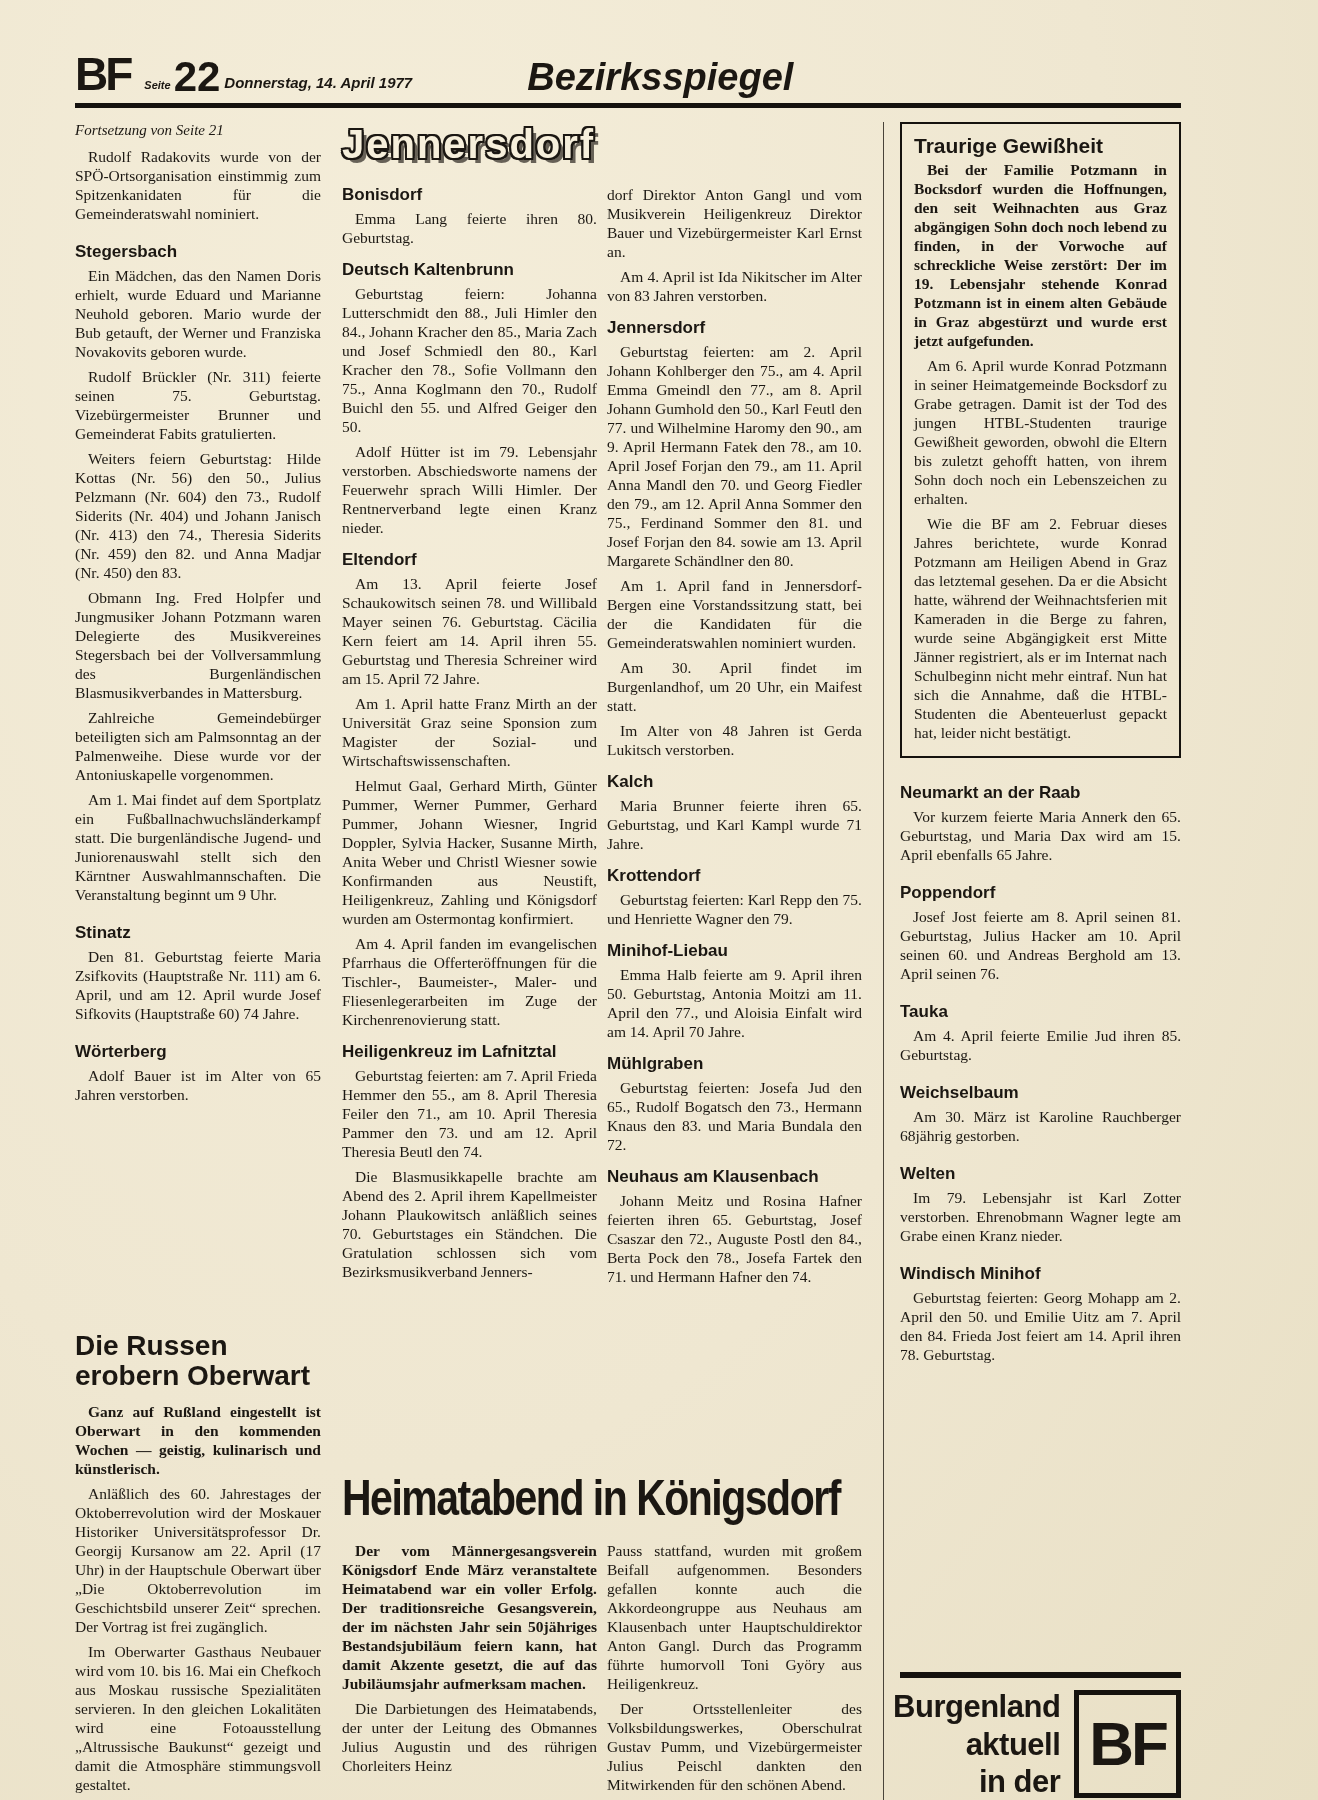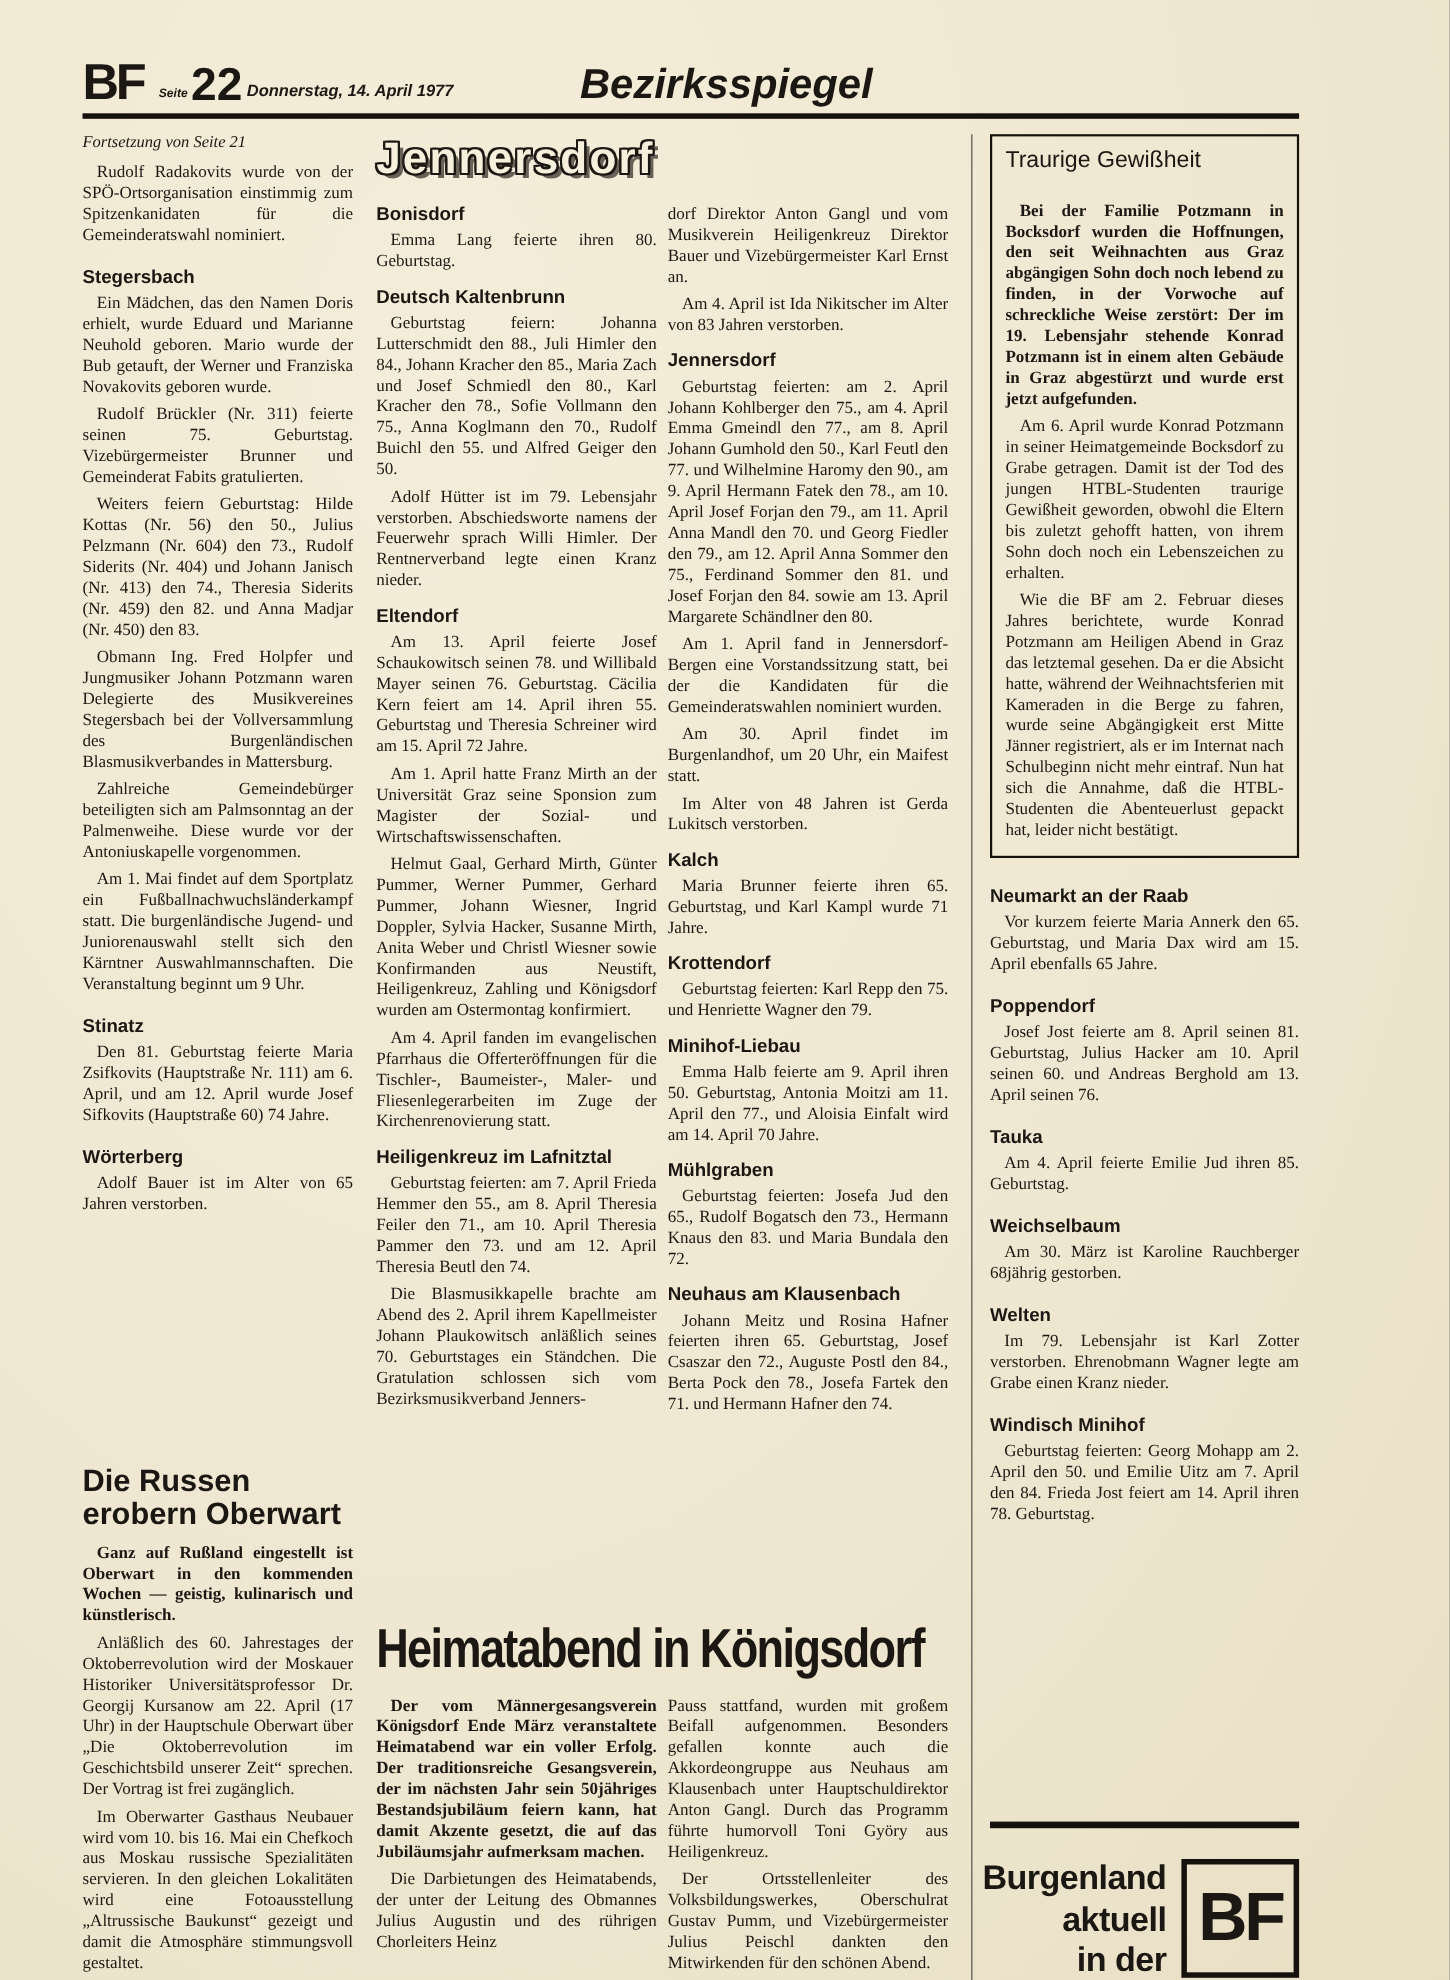--- a/index.html
+++ b/index.html
@@ -54,7 +54,7 @@
 
   
   .tg-box{border:2px solid #15120e;padding:10px 12px 8px;margin-bottom:12px}
-  .tg-box h3{font-family:"Liberation Sans",sans-serif;font-size:21px;font-weight:normal;margin:0 0 24px}
+  .tg-box h3{font-family:"Liberation Sans",sans-serif;font-size:21px;font-weight:bold;margin:0 0 2px}
 
   
   .bf-promo{margin-top:auto;border-top:6px solid #15120e;padding-top:26px;display:flex;justify-content:flex-end;align-items:center;gap:14px}

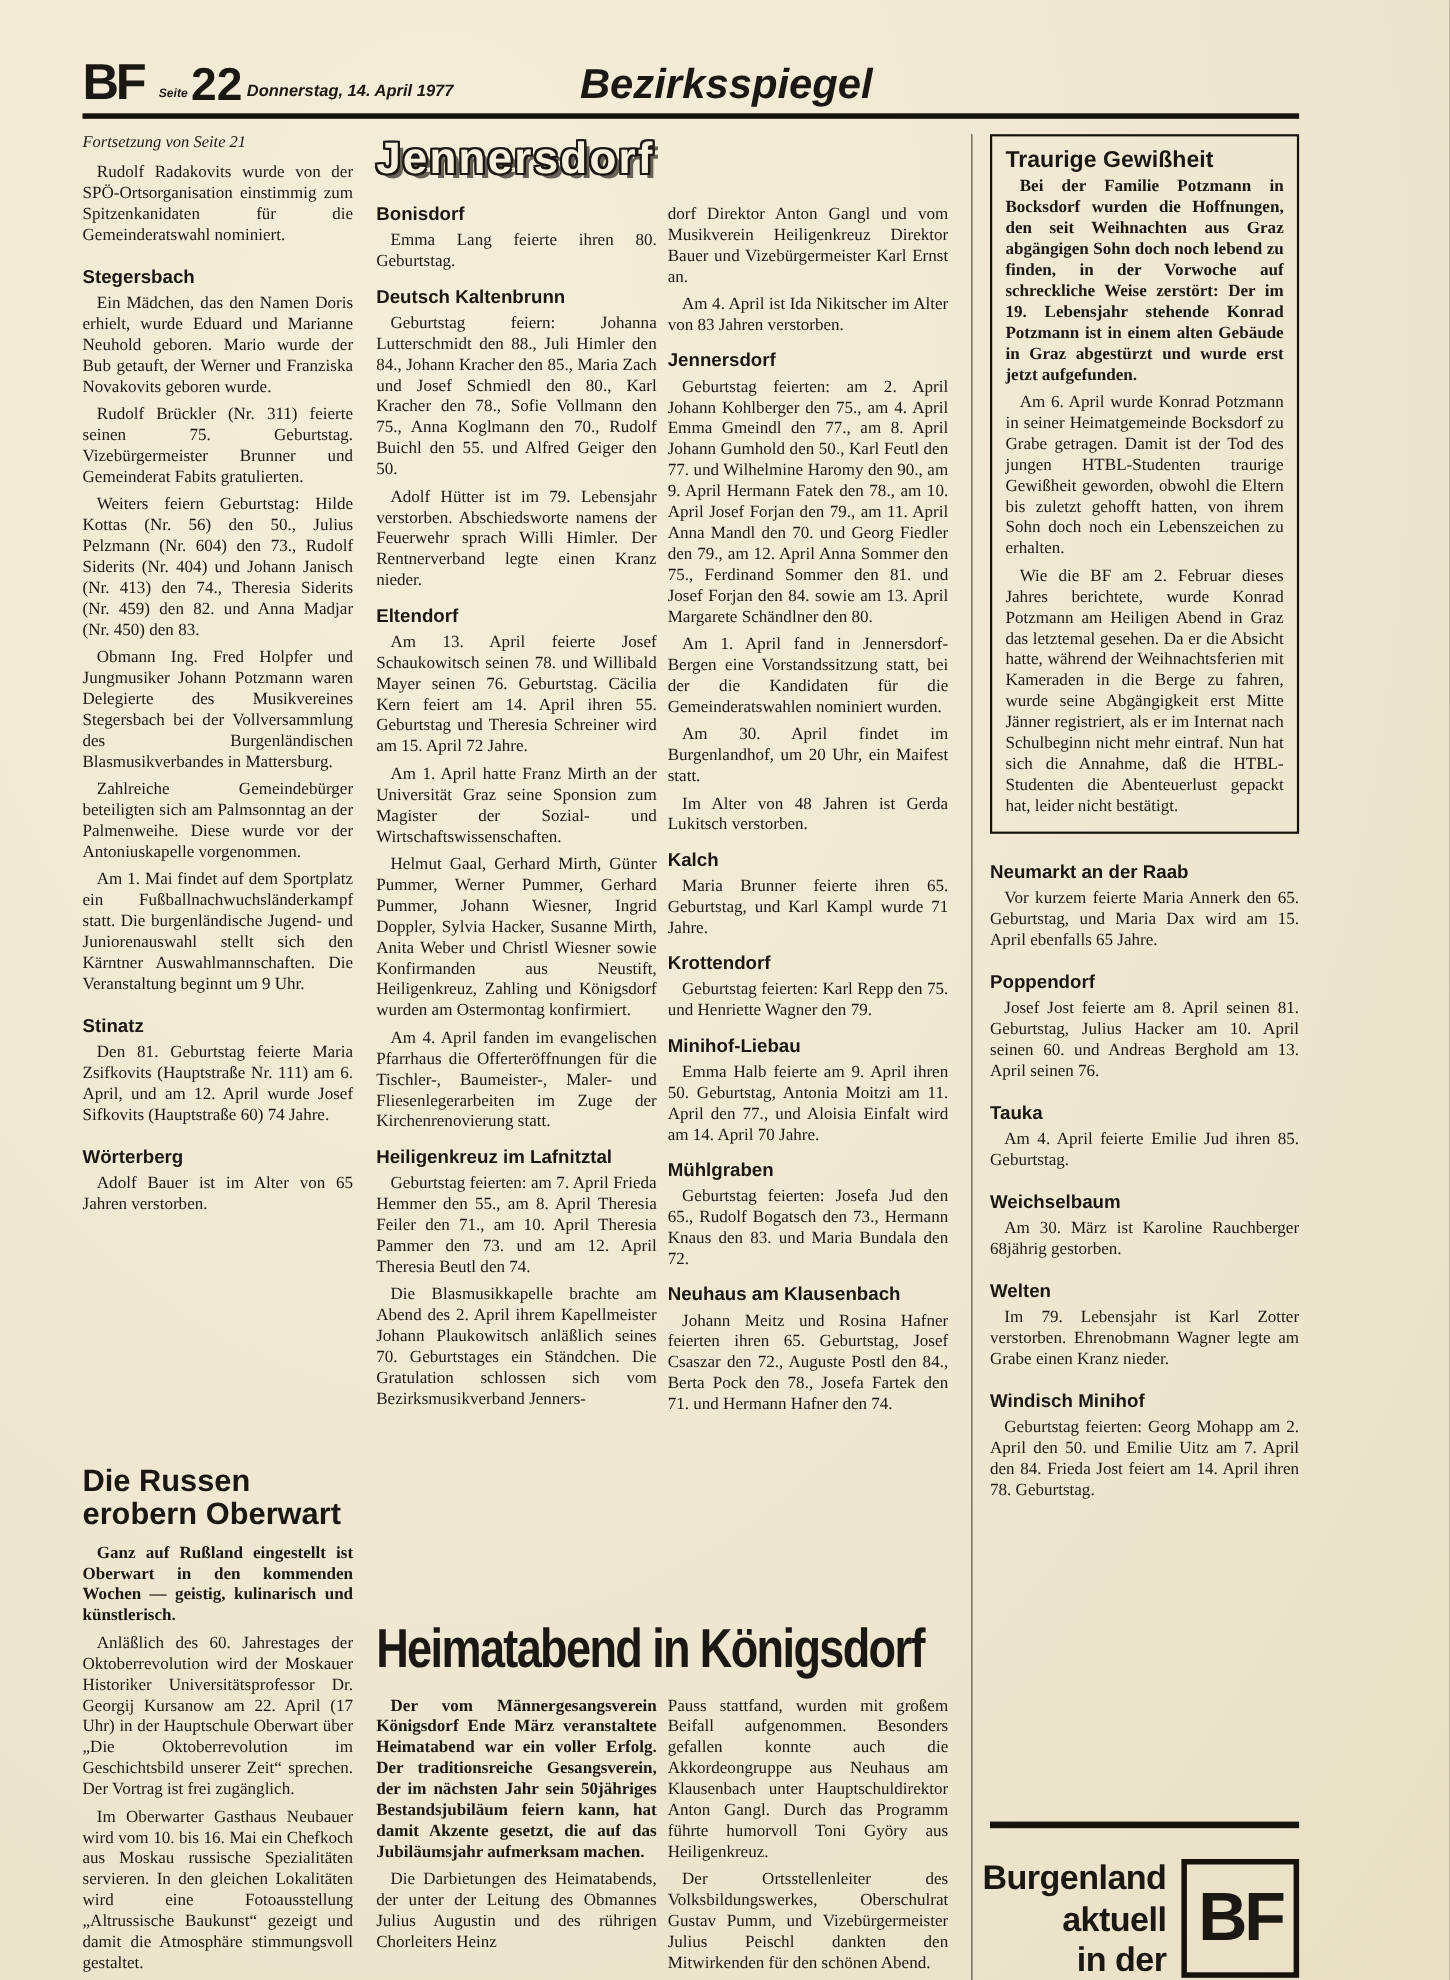--- a/index.html
+++ b/index.html
@@ -57,7 +57,7 @@
   .tg-box h3{font-family:"Liberation Sans",sans-serif;font-size:21px;font-weight:bold;margin:0 0 2px}
 
   
-  .bf-promo{margin-top:auto;border-top:6px solid #15120e;padding-top:26px;display:flex;justify-content:flex-end;align-items:center;gap:14px}
+  .bf-promo{margin-top:auto;border-top:6px solid #15120e;padding-top:10px;display:flex;justify-content:flex-end;align-items:center;gap:14px}
   .promo-text{text-align:right;font-family:"Liberation Sans",sans-serif;font-weight:bold;font-size:31px;line-height:1.2;letter-spacing:-.5px}
   .bf-box{border:5px solid #15120e;font-family:"Liberation Sans",sans-serif;font-weight:bold;font-size:62px;line-height:1;padding:18px 10px;letter-spacing:-3px}
 </style>

